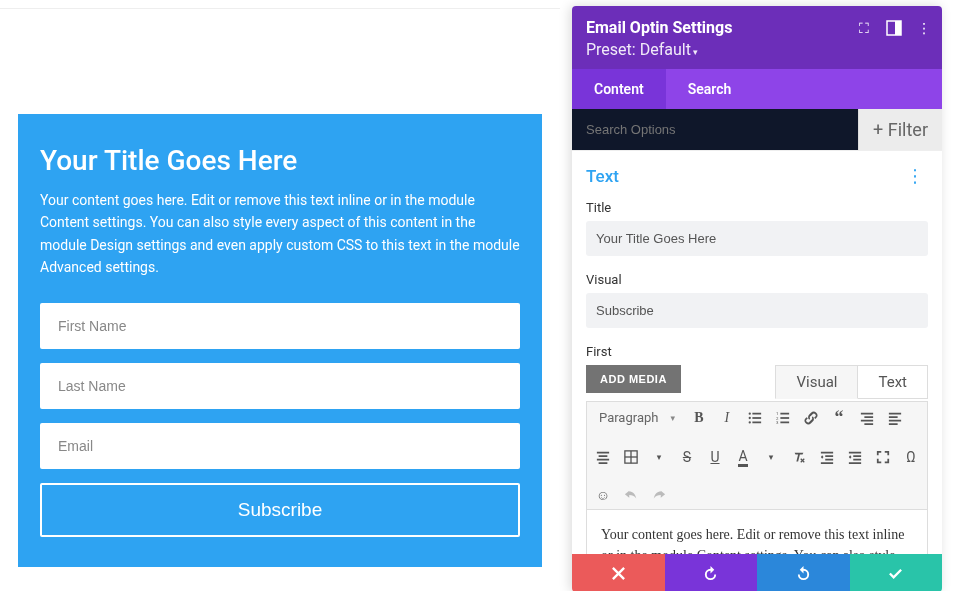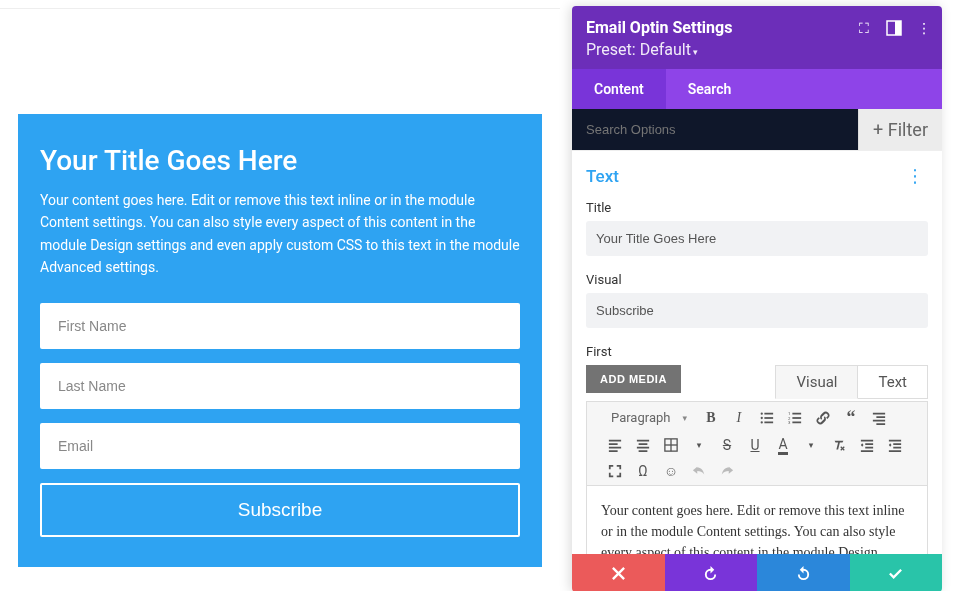--- a/index.html
+++ b/index.html
@@ -45,7 +45,7 @@
 .editor-tab.active { background: #f6f6f6; border-bottom-color: #f6f6f6; }
 .editor-tab + .editor-tab { border-left: none; }
 
-.toolbar { border: 1px solid #ddd; background: #f6f6f6; padding: 6px 20px; margin-top: 8px; clear: both; display: flex; flex-wrap: wrap; gap: 10px 12px; align-items: center; }
+.toolbar { border: 1px solid #ddd; background: #f6f6f6; padding: 6px 8px; margin-top: 8px; clear: both; display: flex; flex-wrap: wrap; gap: 22px 12px; align-items: center; }
 .tb-dropdown { display: flex; align-items: center; font-size: 13px; color: #666; cursor: pointer; padding: 2px 4px; }
 .tb-dropdown::after { content: "▾"; font-size: 9px; margin-left: 12px; color: #888; }
 .tb-icon { width: 16px; height: 16px; display: flex; align-items: center; justify-content: center; color: #555; cursor: pointer; font-size: 14px; }

